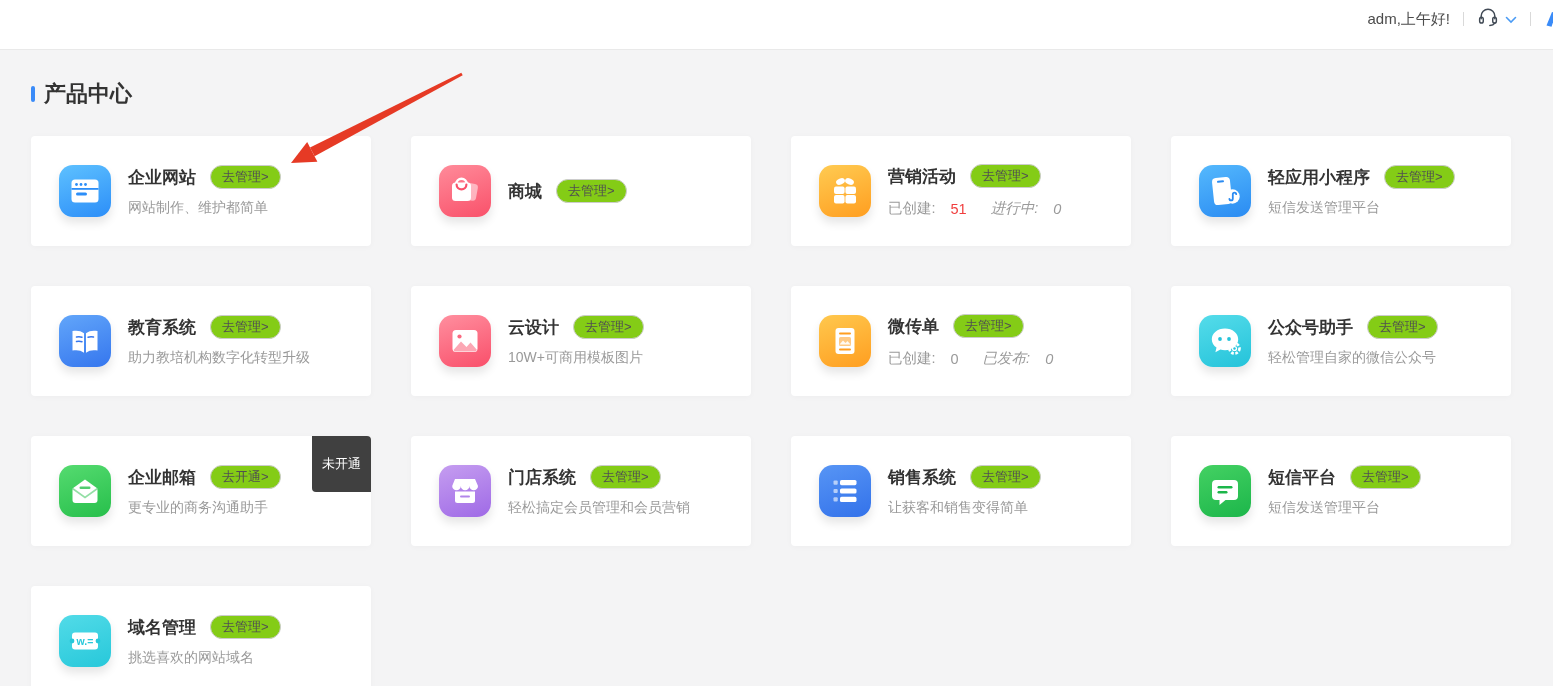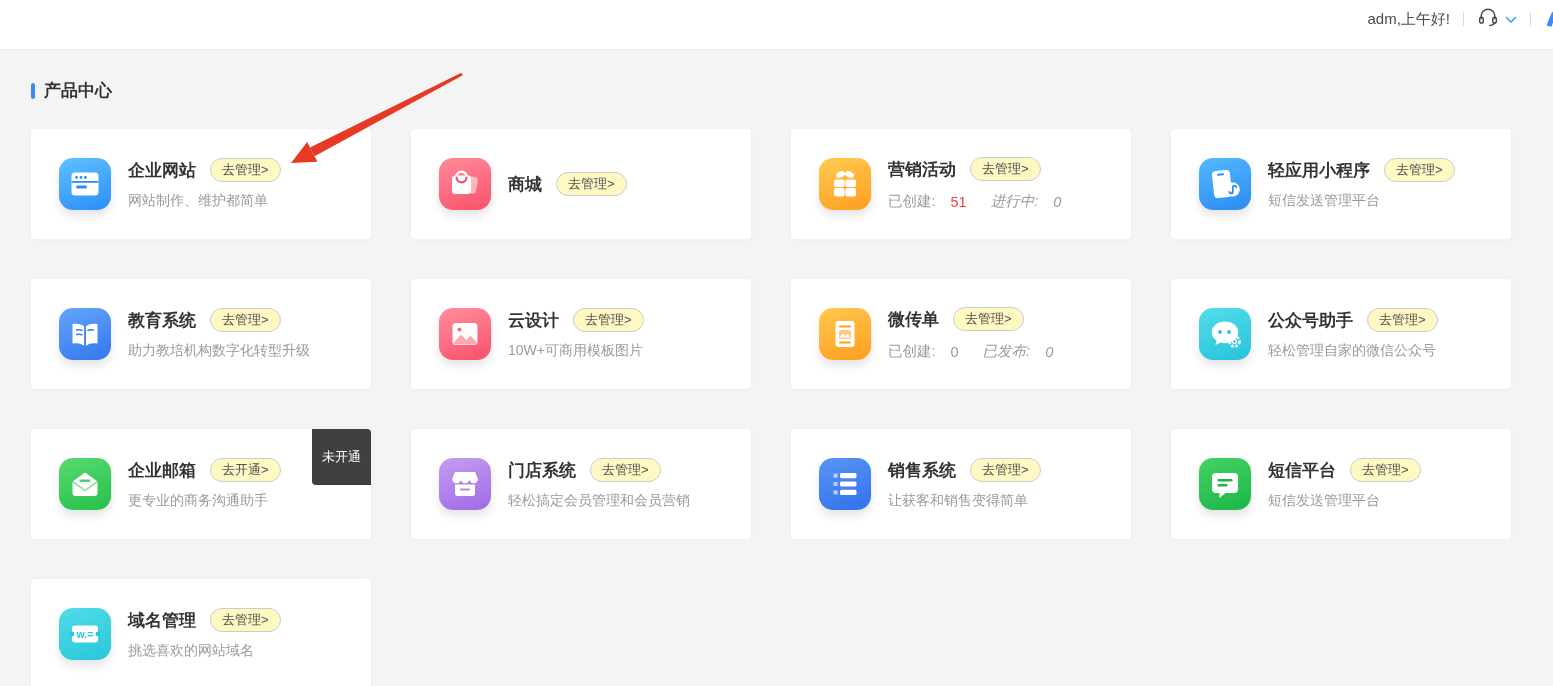--- a/index.html
+++ b/index.html
@@ -22,7 +22,7 @@
 
   .section-title { display:flex; align-items:center; gap:9px; margin:29px 0 0 31px; }
   .title-bar { width:4px; height:16px; border-radius:2px; background:#3a8bf8; }
-  .title-text { font-size:17px; font-weight:bold; color:#333; }
+  .title-text { font-size:22px; font-weight:bold; color:#333; }
 
   .grid {
     margin:27px 0 0 31px;

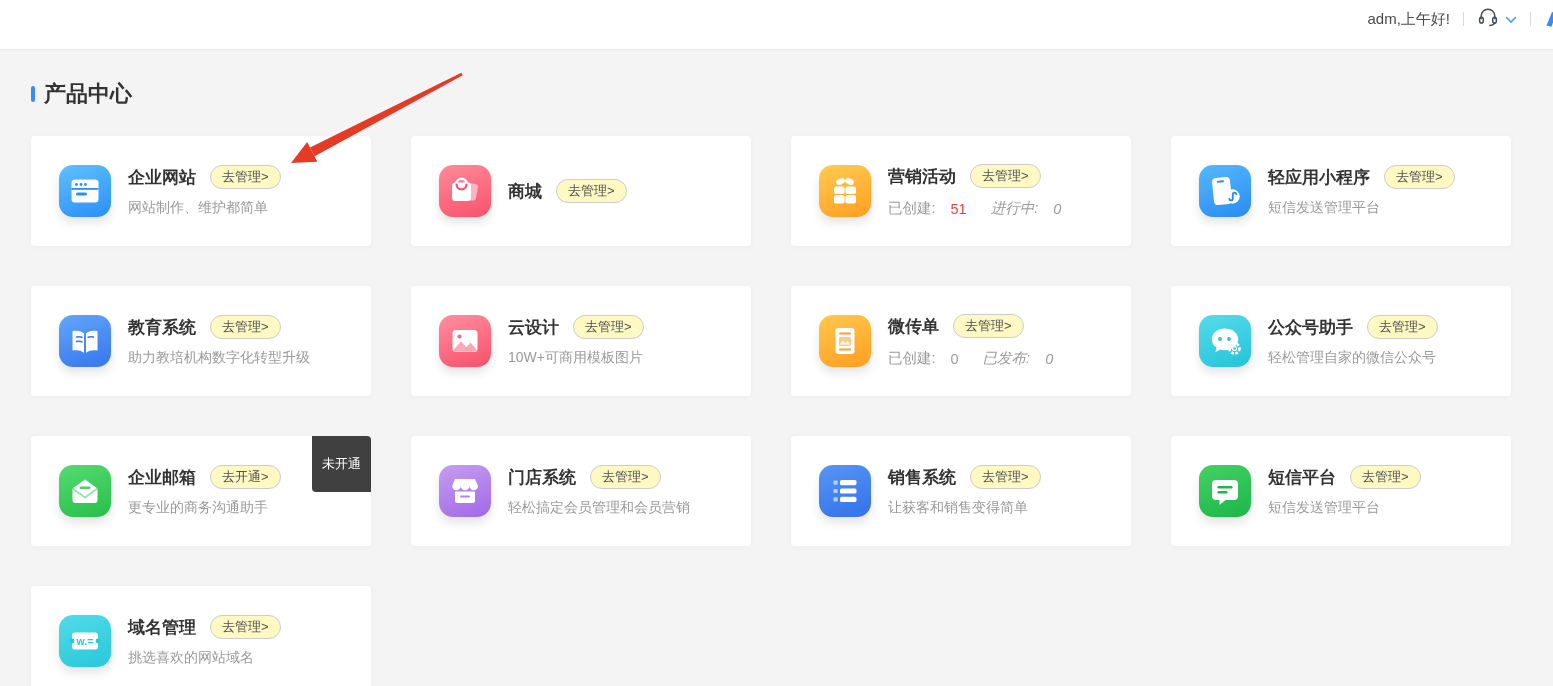--- a/index.html
+++ b/index.html
@@ -46,7 +46,7 @@
   .p-row1 { display:flex; align-items:center; gap:14px; }
   .p-title { font-size:17px; font-weight:bold; color:#333; white-space:nowrap; }
   .p-action {
-    font-size:13px; color:#505050; background:#fef9c3;
+    font-size:13px; color:#505050; background:#84cc16;
     border:1px solid #ccc; border-radius:13px; padding:3px 11px;
     cursor:pointer; white-space:nowrap; line-height:16px;
   }

